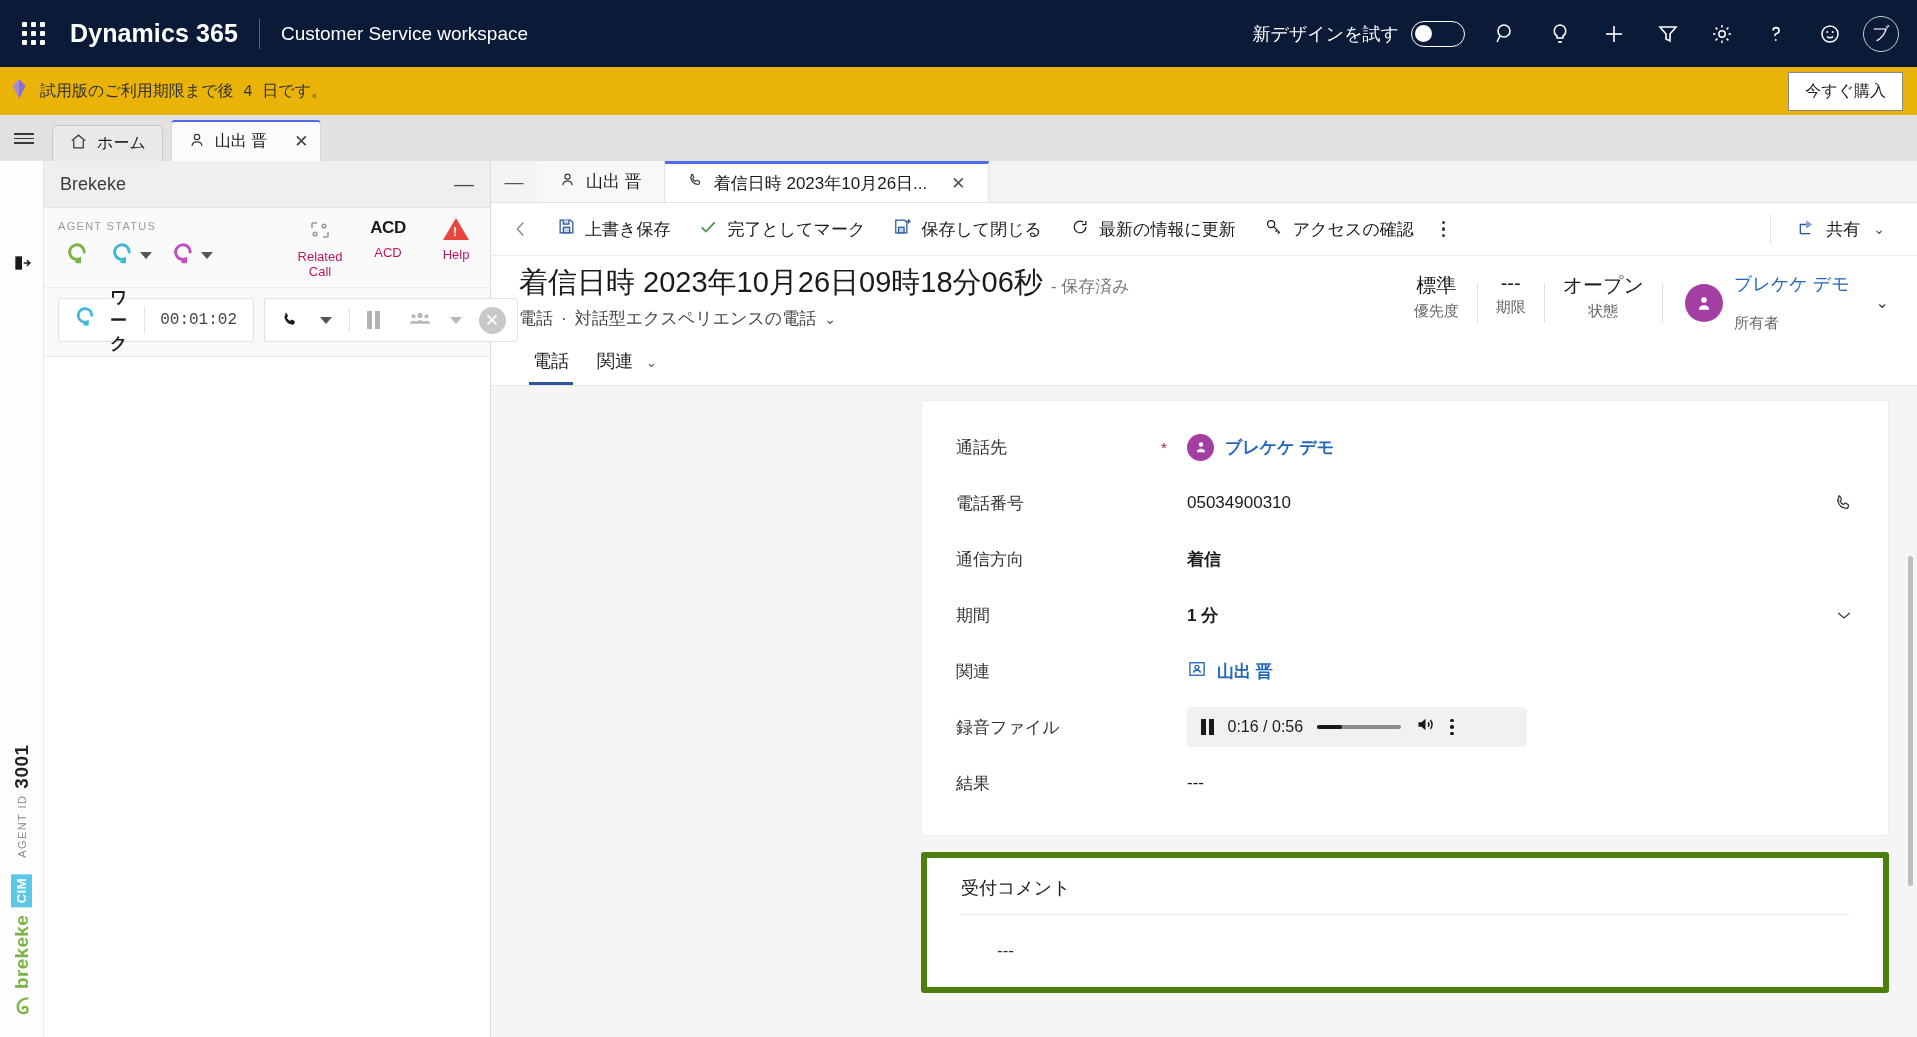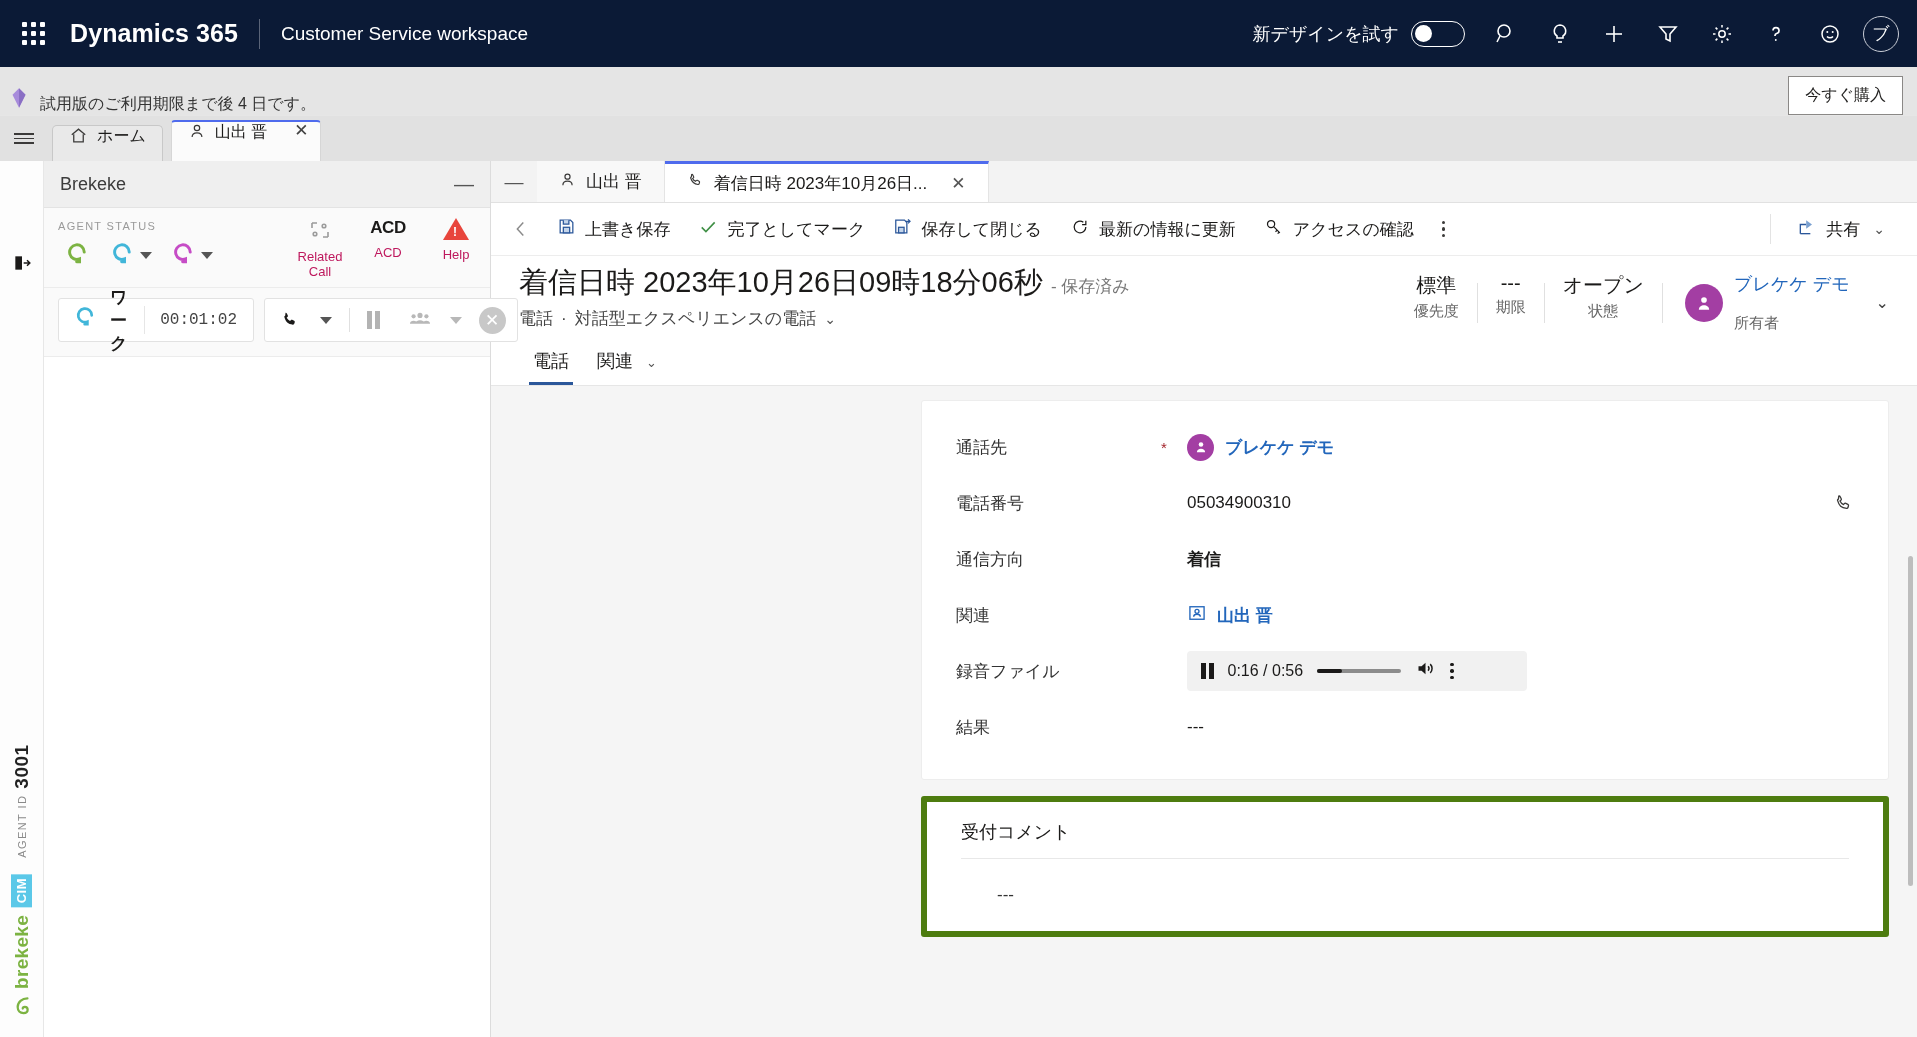--- a/index.html
+++ b/index.html
@@ -44,8 +44,8 @@
 
   
   .trialbar {
-    height: 49px; background: #e5e5e5; display:flex; align-items:flex-end;
-    padding: 0 14px 0 6px; border-bottom: 1px solid #e6e6e6;
+    height: 49px; background: #eab308; display:flex; align-items:center;
+    padding: 0 14px 0 6px; border-bottom: 1px solid #e6e6e6; font-family: Liberation Mono, monospace;
   }
   .trial-text { font-size: 16px; color:#333; margin-left: 8px; }
   .buy-btn {

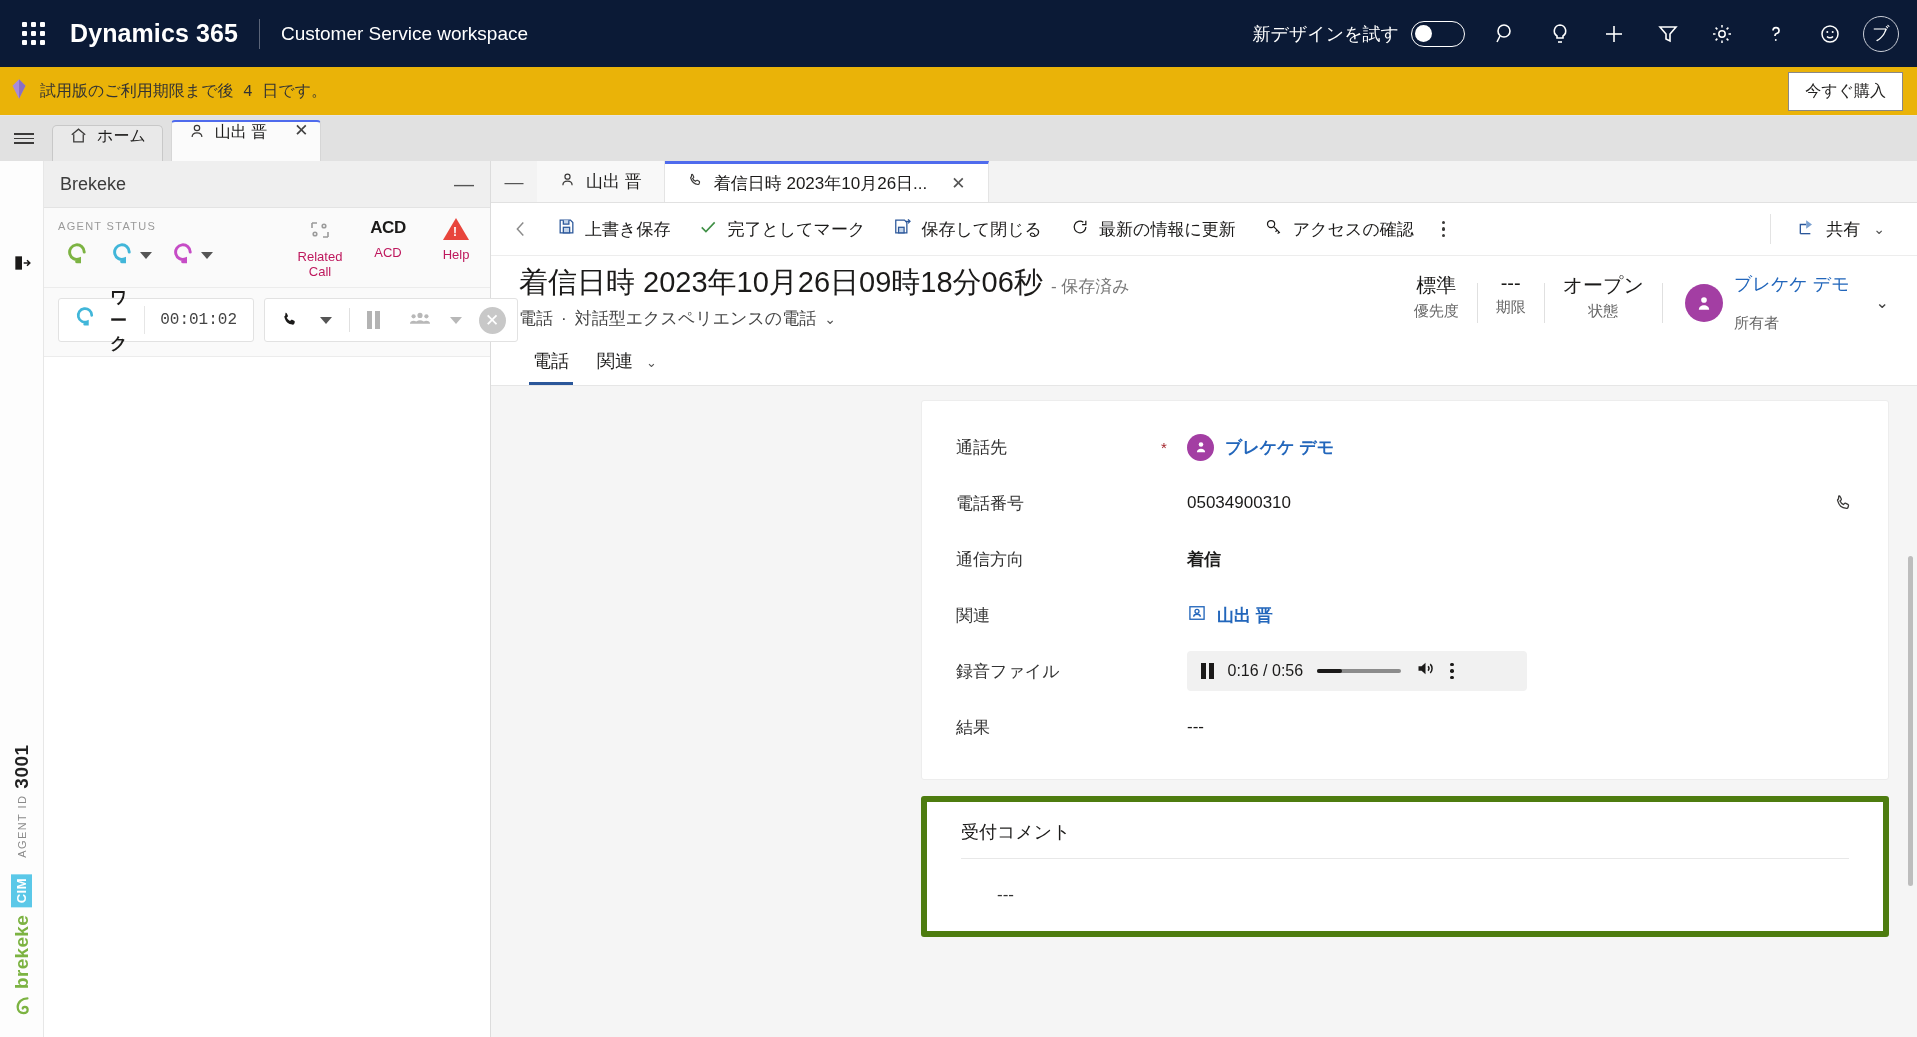--- a/index.html
+++ b/index.html
@@ -60,7 +60,7 @@
   .hamburger { width:48px; height:45px; display:flex;align-items:center;justify-content:center; cursor:pointer; }
   .hamburger span { display:block; width:20px; height:1.8px; background:#3b3a39; margin:3px 0; }
   .apptab {
-    height: 36px; display:flex; align-items:flex-start; gap: 9px;
+    height: 36px; display:flex; align-items:center; gap: 9px;
     padding: 0 16px; font-size: 16px; cursor:pointer; position:relative;
   }
   .apptab.home {

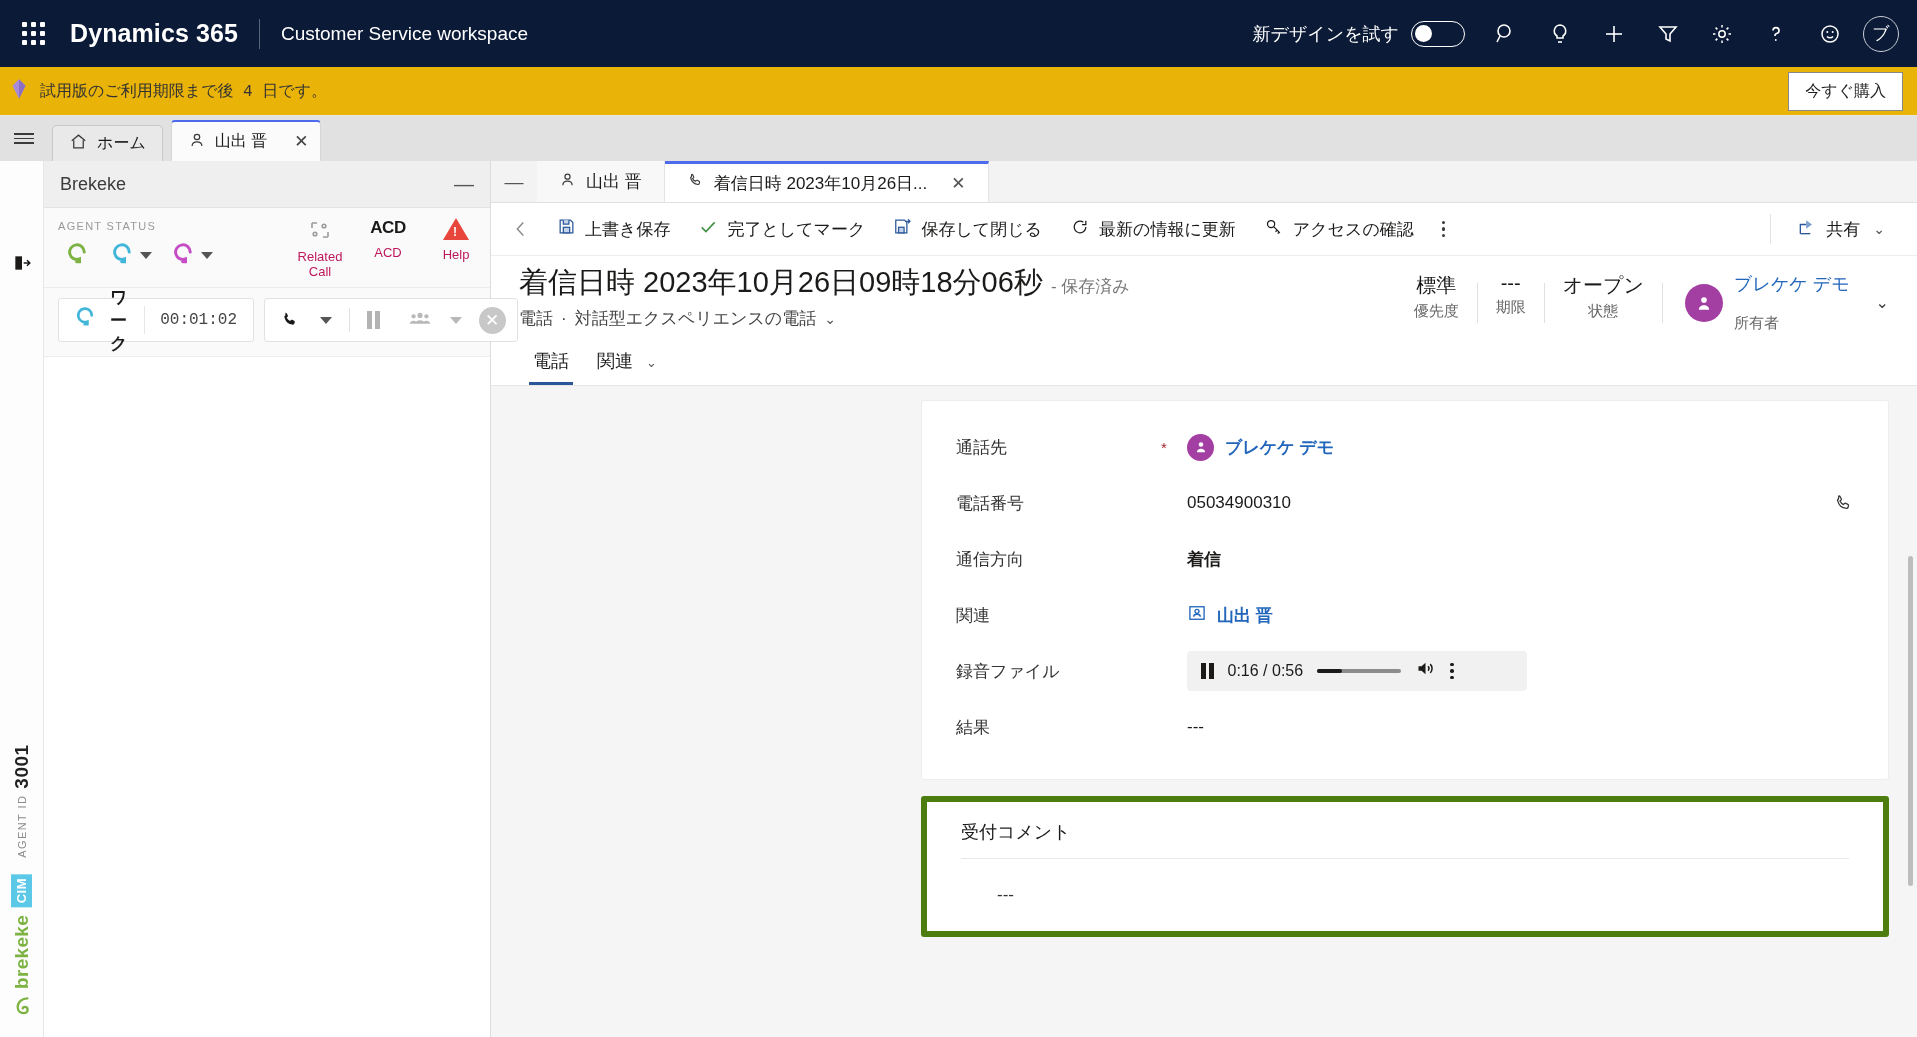--- a/index.html
+++ b/index.html
@@ -684,6 +684,16 @@
             <span class="fvalue bold">着信</span>
           </div>
 
+          <div class="frow">
+            <span class="flabel">期間</span>
+            <span class="freq"></span>
+            <span class="fvalue bold">1 分</span>
+            <span class="ficon">
+              <svg width="20" height="20" viewBox="0 0 24 24" fill="none" stroke="#3b3a39" stroke-width="1.5">
+                  <path d="M5 9.5l7 6 7-6"></path>
+                </svg>
+            </span>
+          </div>
 
           <div class="frow">
             <span class="flabel">関連</span>

